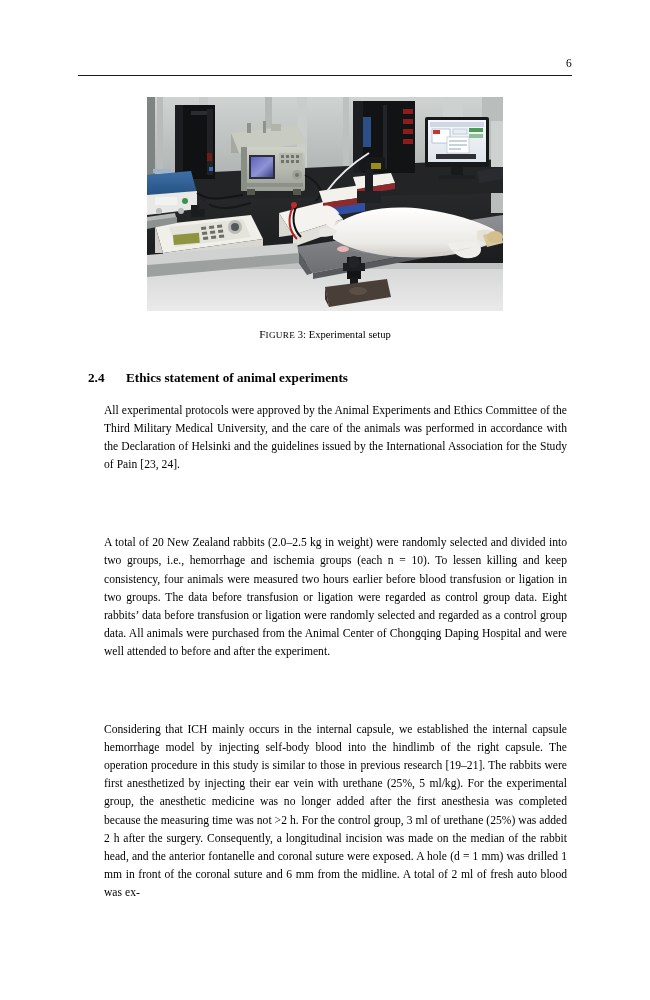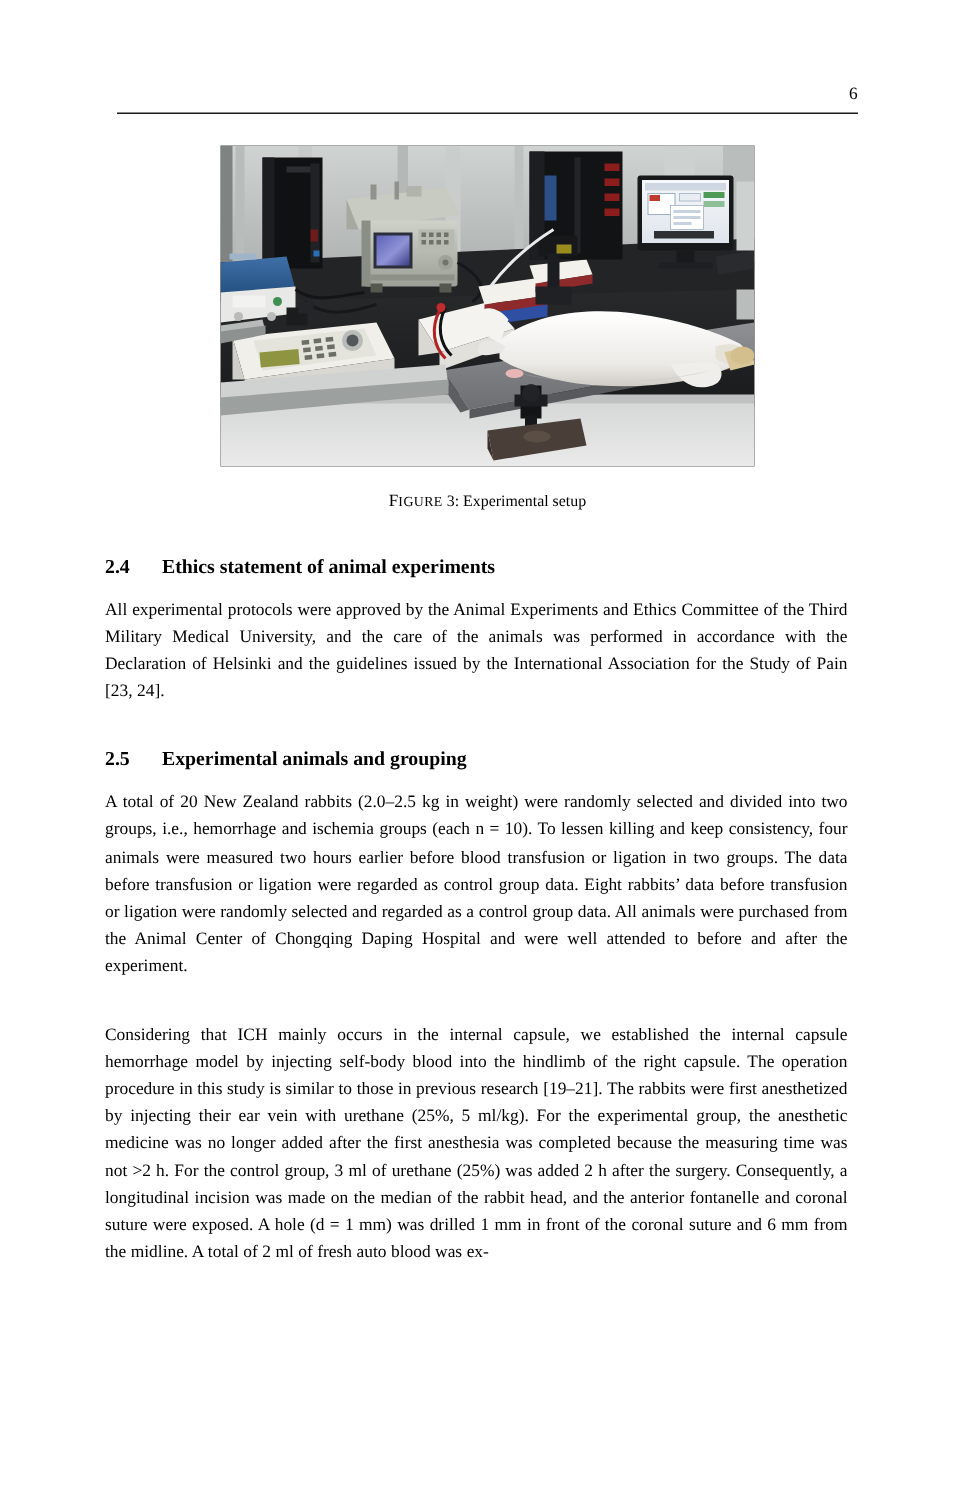--- a/index.html
+++ b/index.html
@@ -75,7 +75,7 @@
   
   .column {
     position: absolute;
-    left: 70px;
+    left: 88px;
     top: 370px;
     width: 495px;
   }

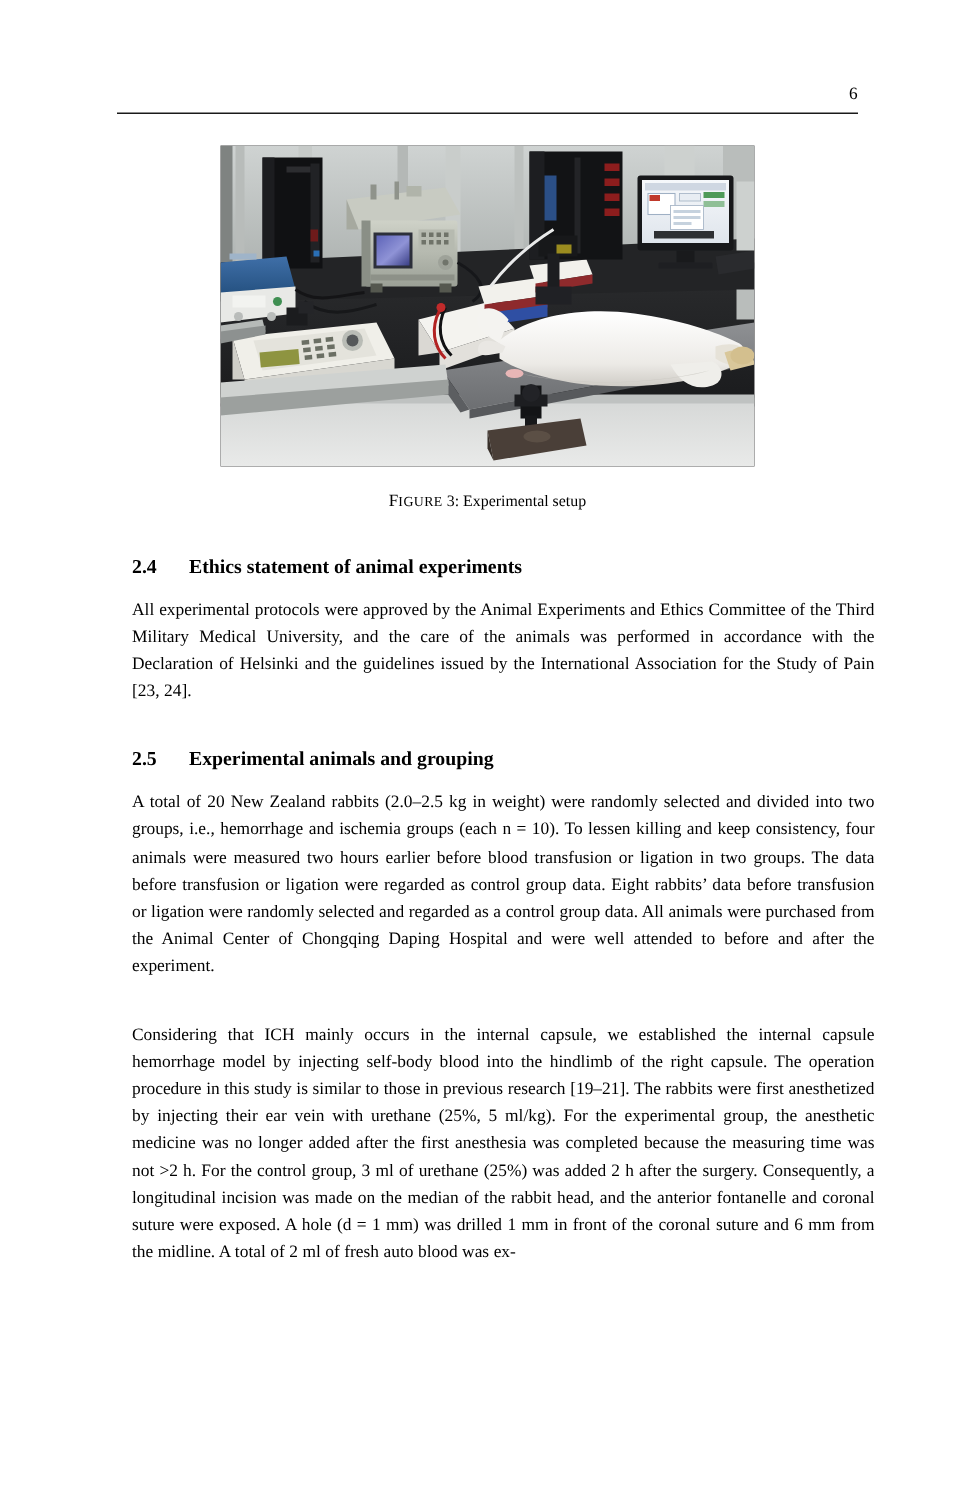--- a/index.html
+++ b/index.html
@@ -93,7 +93,7 @@
     font-size: 11.6px;
     line-height: 18.1px;
     text-align: justify;
-    margin: 0;
+    margin: 16px;
     text-indent: 0;
     word-spacing: 0.1px;
     font-family: Liberation Serif, serif;

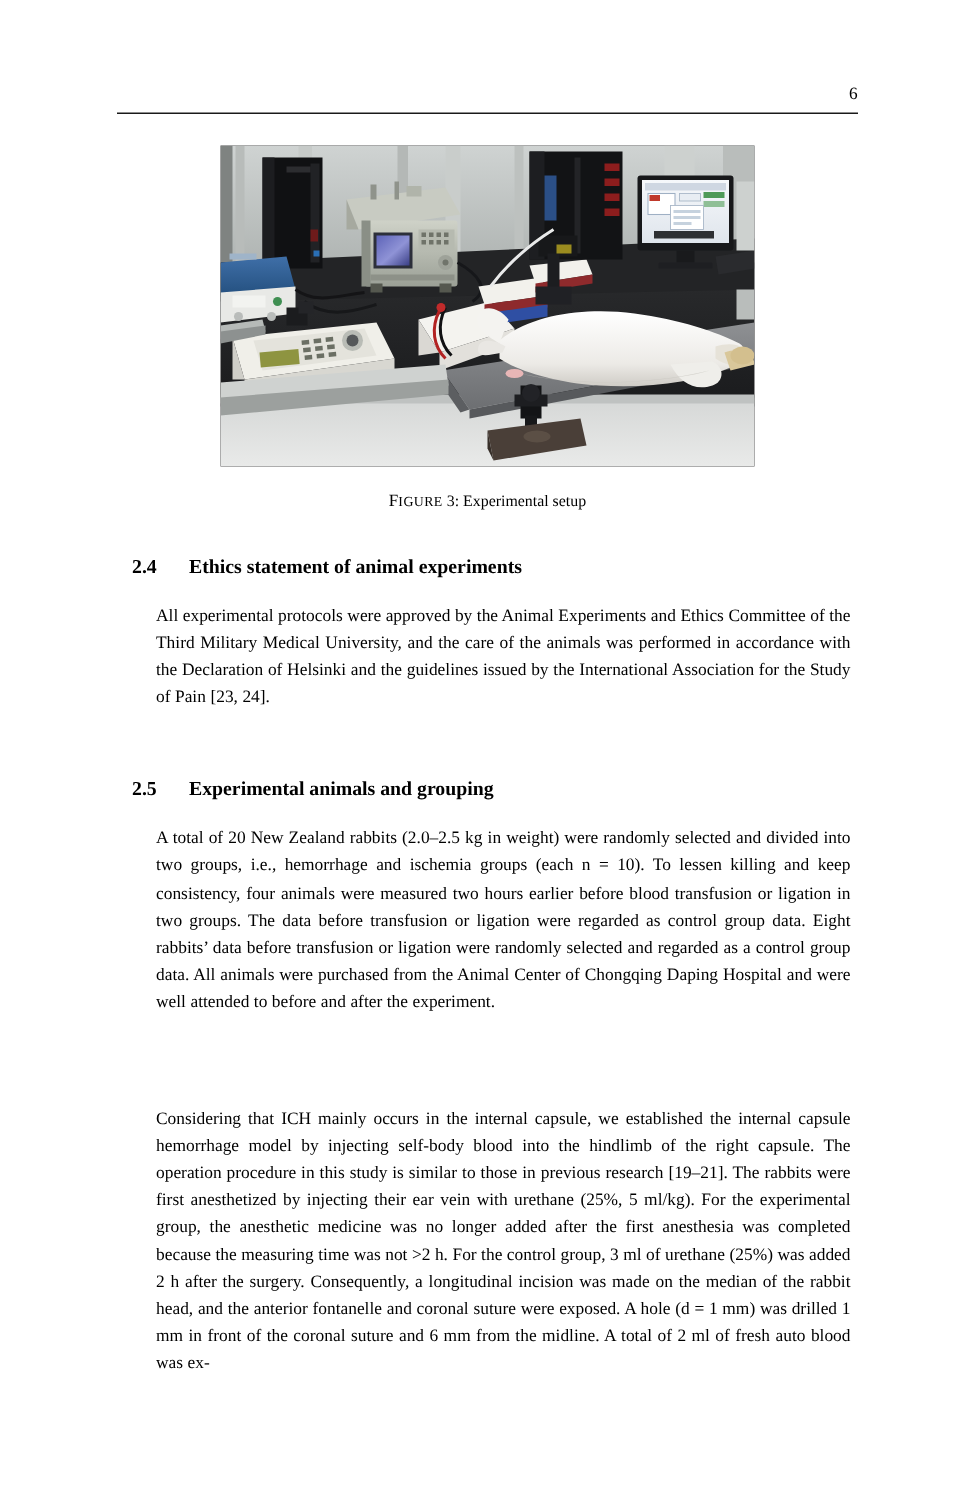--- a/index.html
+++ b/index.html
@@ -338,9 +338,6 @@
 
     <div class="gap-after-para"></div>
 
-    <h2 class="section">
-      <span class="secnum">2.5</span><span>Experimental animals and grouping</span>
-    </h2>
     <p class="body">A total of 20 New Zealand rabbits (2.0–2.5 kg in weight) were randomly selected and divided into two groups, i.e., hemorrhage and ischemia groups (each n = 10). To lessen killing and keep consistency, four animals were measured two hours earlier before blood transfusion or ligation in two groups. The data before transfusion or ligation were regarded as control group data. Eight rabbits’ data before transfusion or ligation were randomly selected and regarded as a control group data. All animals were purchased from the Animal Center of Chongqing Daping Hospital and were well attended to before and after the experiment.</p>
 
     <div class="gap-after-para"></div>

